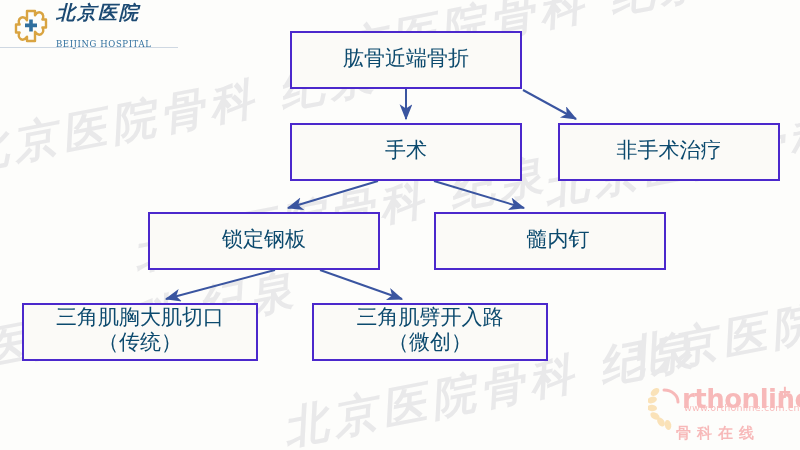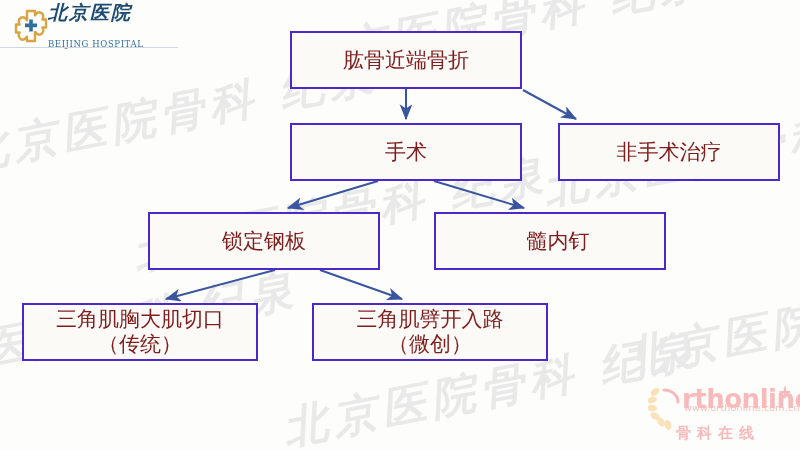--- a/index.html
+++ b/index.html
@@ -54,7 +54,7 @@
     z-index: 4;
     display: flex;
     align-items: center;
-    gap: 0;
+    gap: 8px;
   }
   .logo-mark { width: 34px; height: 34px; flex: 0 0 34px; }
   .logo-text { display: flex; flex-direction: column; line-height: 1; }

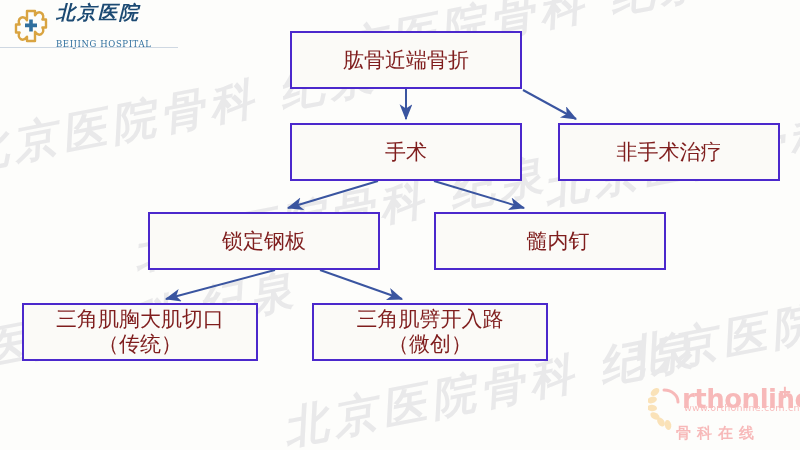--- a/index.html
+++ b/index.html
@@ -96,10 +96,10 @@
     justify-content: center;
     text-align: center;
     z-index: 3;
-    color: #7f1d1d;
+    color: #0c4a6e;
     font-size: 21px;
     line-height: 1.18;
-    font-family: Liberation Sans, sans-serif;
+    font-family: Liberation Mono, monospace;
   }
   .node .txt { display: block; padding: 0 6px; }
   .node .l2 { display: block; }

